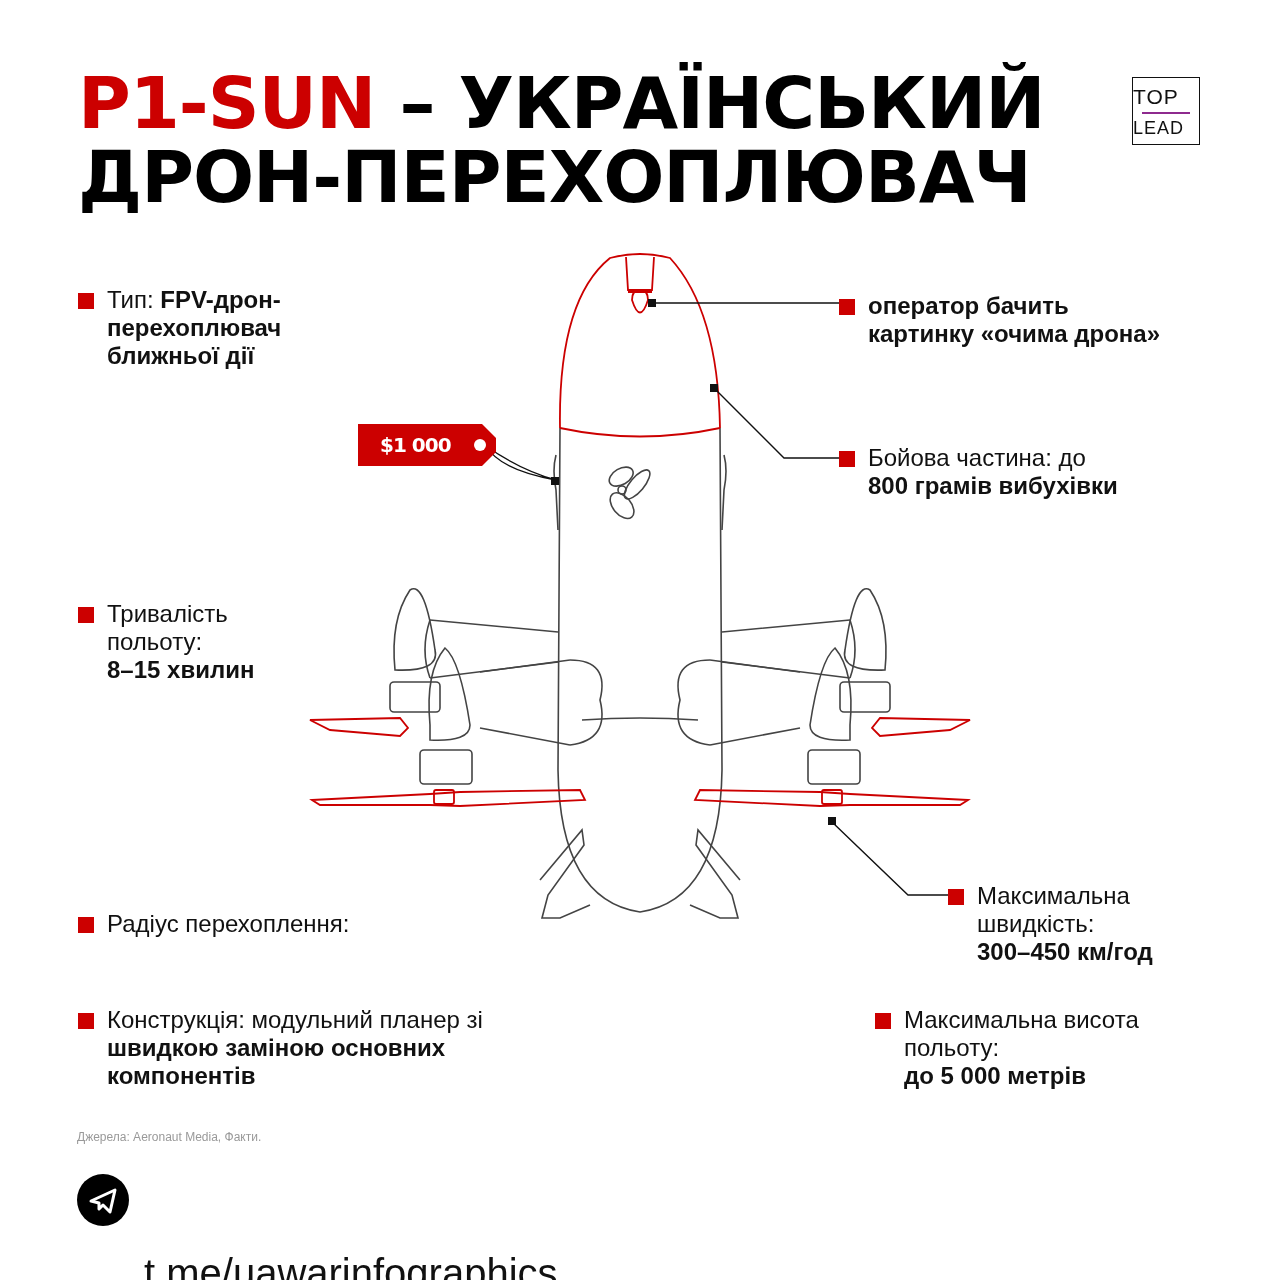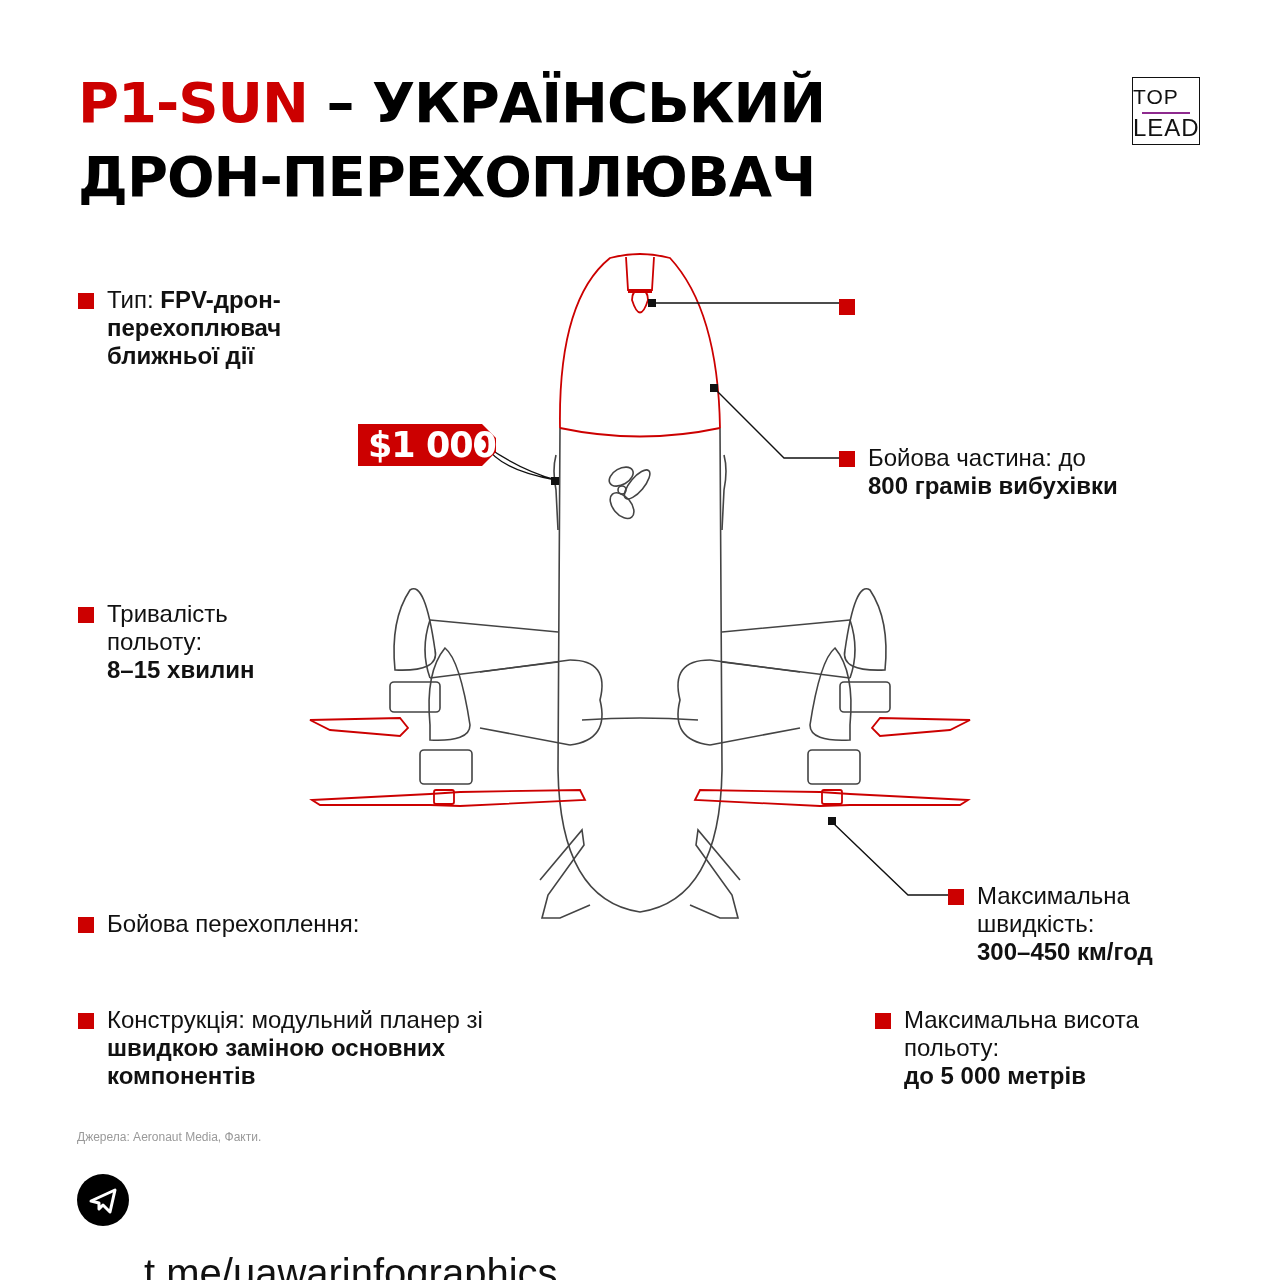--- a/index.html
+++ b/index.html
@@ -4,7 +4,7 @@
 <style>
   html,body{margin:0;padding:0;background:#fff;}
   body{width:1280px;height:1280px;position:relative;overflow:hidden;font-family:"DejaVu Sans","Liberation Sans",sans-serif;color:#111;}
-  .title{position:absolute;left:78px;top:66px;font-family:"DejaVu Sans",sans-serif;font-weight:bold;font-size:56px;line-height:74px;letter-spacing:-1px;color:#000;}
+  .title{position:absolute;left:78px;top:66px;font-family:"DejaVu Sans",sans-serif;font-weight:bold;font-size:72px;line-height:74px;letter-spacing:-1px;color:#000;}
   .title .red{color:#cc0000;}
   .logo{position:absolute;left:1132px;top:77px;width:68px;height:68px;border:1.5px solid #111;box-sizing:border-box;text-align:left;font-family:"Liberation Sans",sans-serif;}
   .logo .t1{font-size:21px;line-height:22px;margin-top:8px;letter-spacing:1px;}

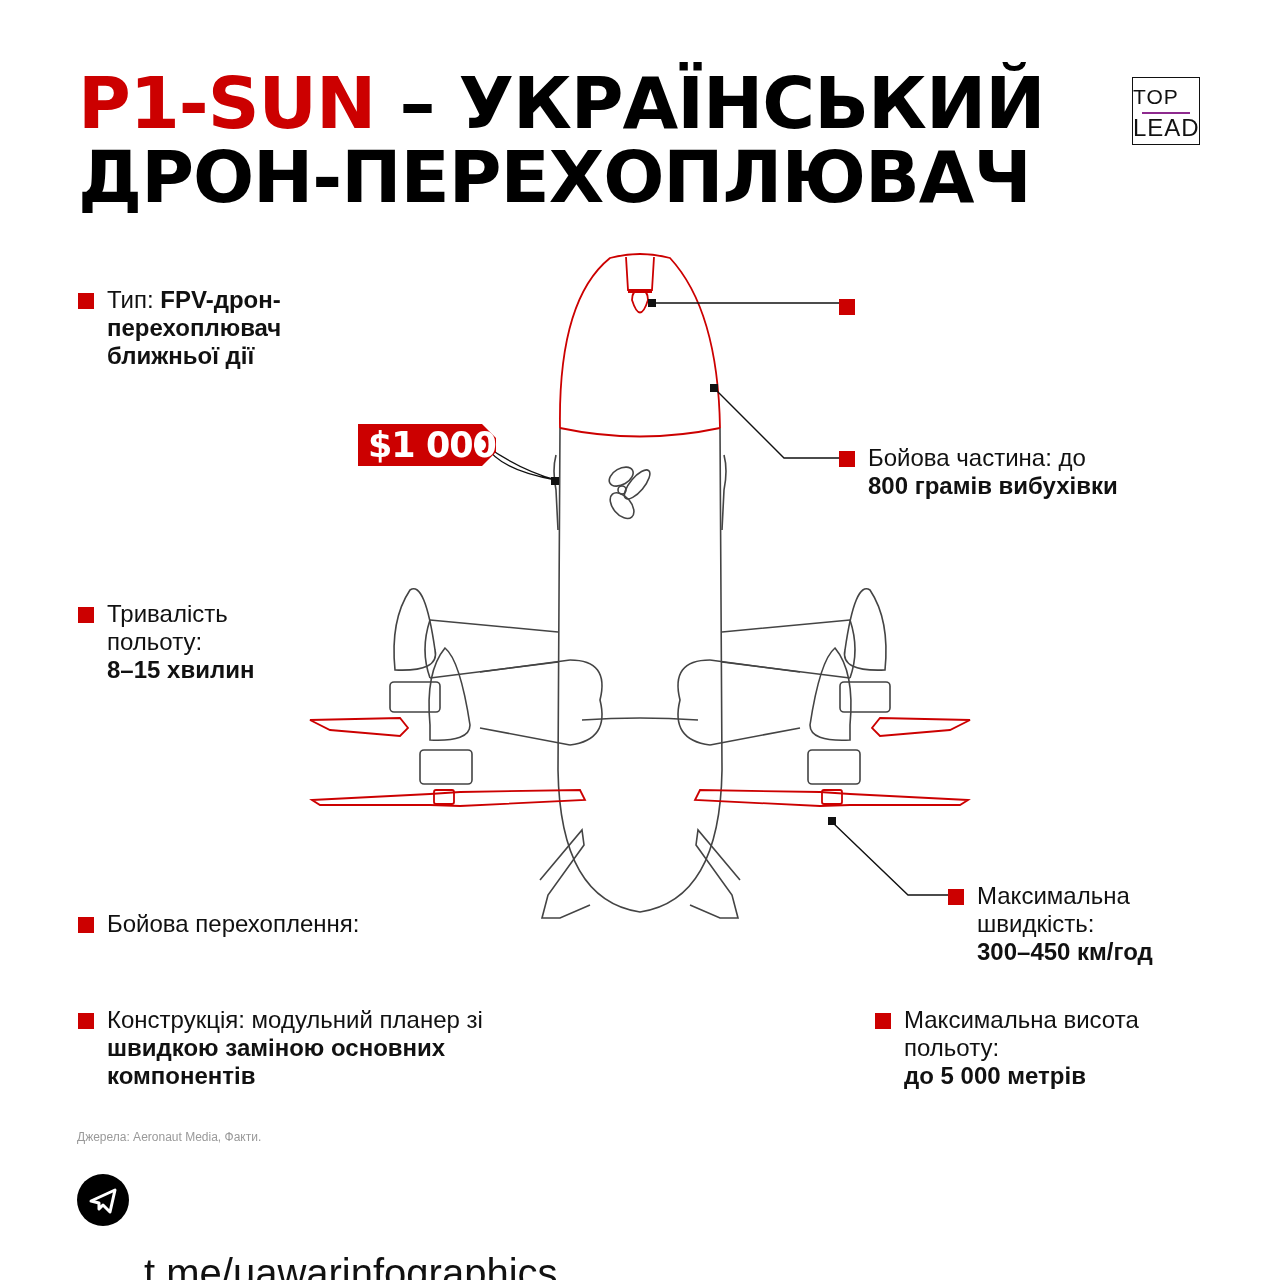--- a/index.html
+++ b/index.html
@@ -9,7 +9,7 @@
   .logo{position:absolute;left:1132px;top:77px;width:68px;height:68px;border:1.5px solid #111;box-sizing:border-box;text-align:left;font-family:"Liberation Sans",sans-serif;}
   .logo .t1{font-size:21px;line-height:22px;margin-top:8px;letter-spacing:1px;}
   .logo .bar{width:48px;height:2px;background:#8e2a8e;margin:4px auto 4px;}
-  .logo .t2{font-size:24px;line-height:20px;letter-spacing:1px;}
+  .logo .t2{font-size:18px;line-height:20px;letter-spacing:1px;}
   .fact{position:absolute;font-size:24px;line-height:28px;font-family:"Liberation Sans",sans-serif;}
   .fact .sq{position:absolute;left:-29px;top:7px;width:16px;height:16px;background:#cc0000;}
   .fact b{font-weight:bold;}

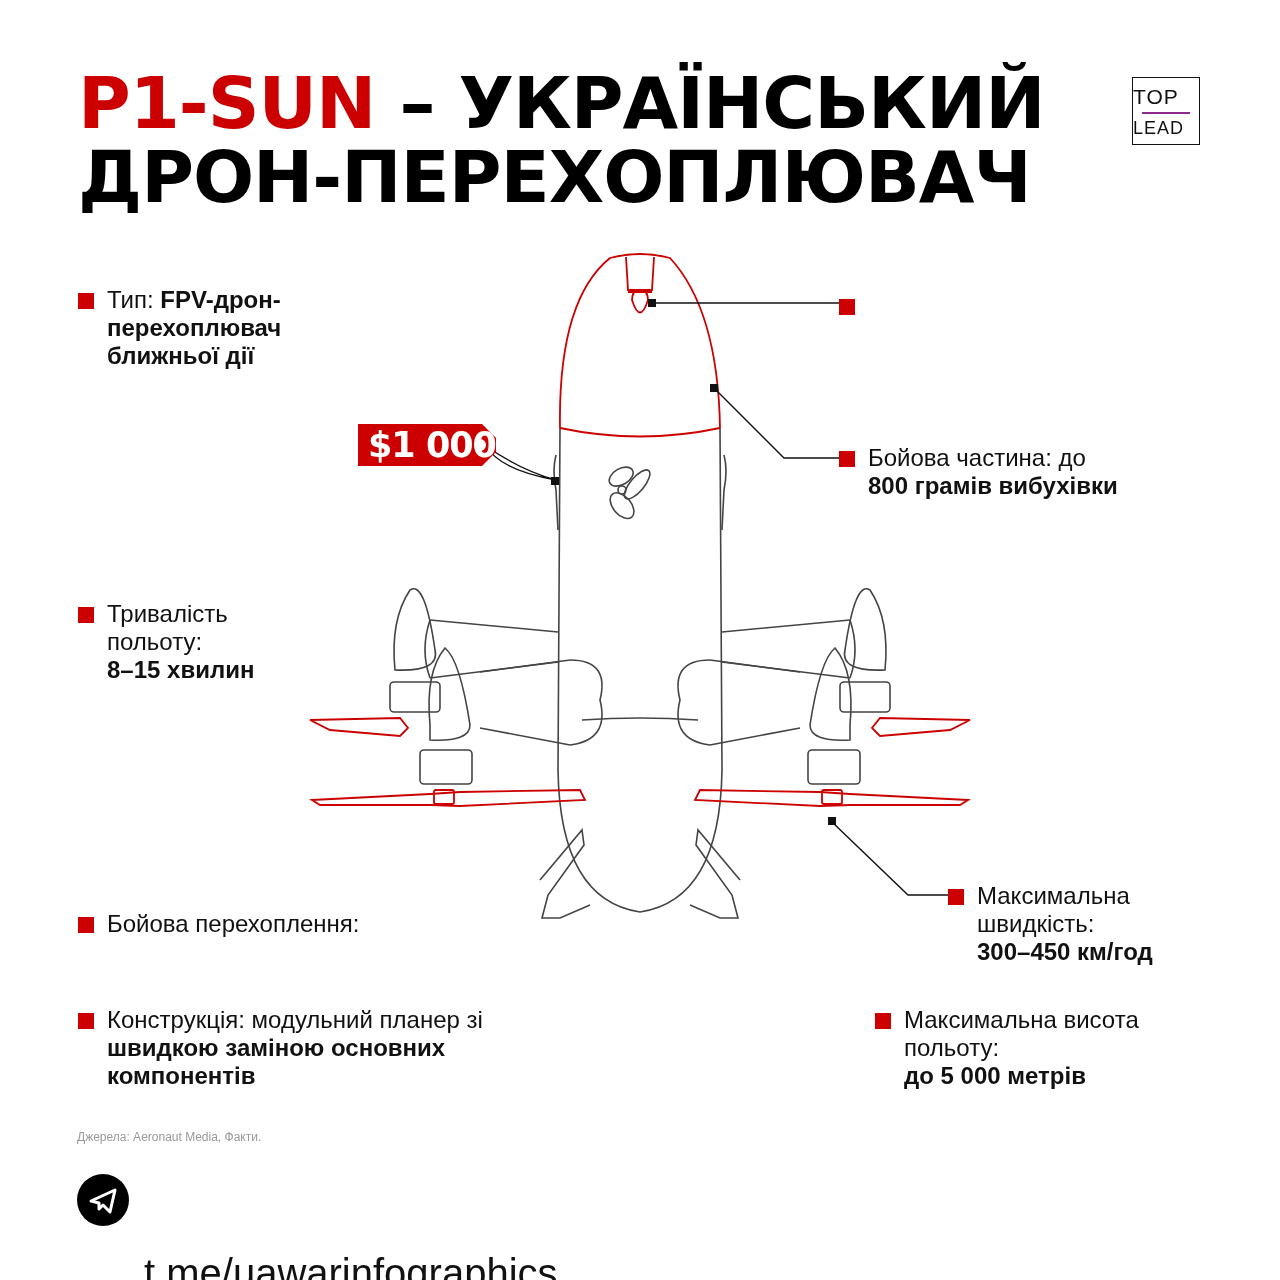--- a/index.html
+++ b/index.html
@@ -116,7 +116,7 @@
 
 <div class="fact" style="left:868px;top:292px;width:300px;">
   <span class="sq"></span>
-  
+  <b>оператор бачить картинку «очима дрона»</b>
 </div>
 
 <div class="fact" style="left:868px;top:444px;width:340px;">

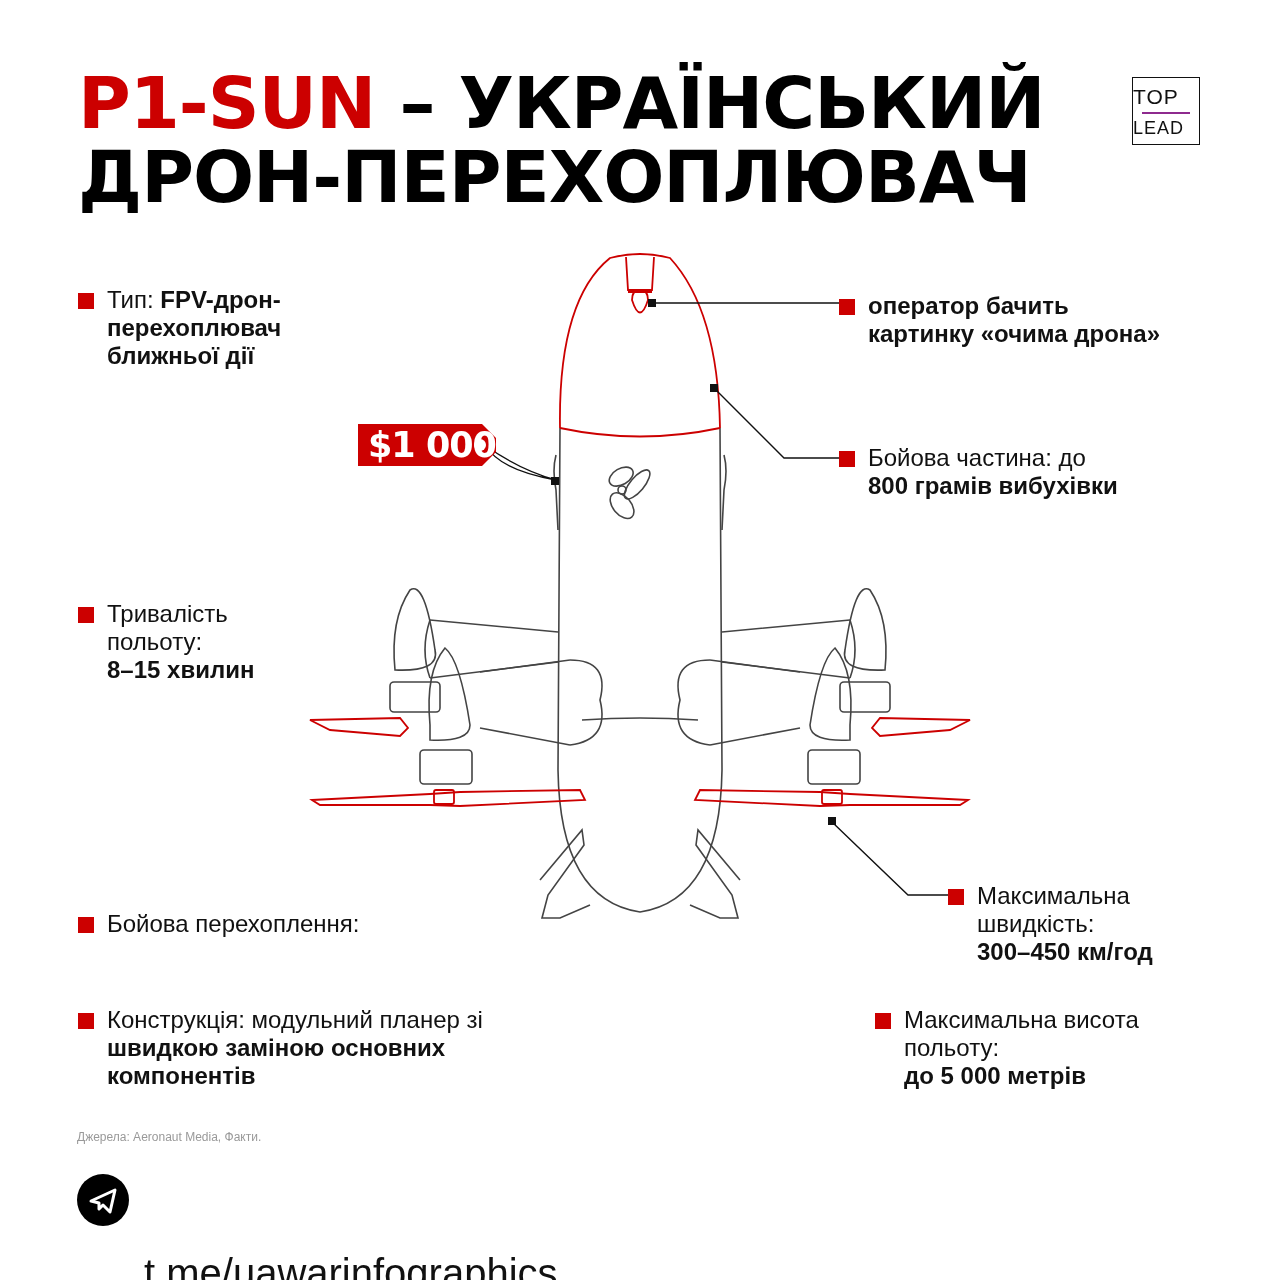--- a/index.html
+++ b/index.html
@@ -14,7 +14,7 @@
   .fact .sq{position:absolute;left:-29px;top:7px;width:16px;height:16px;background:#cc0000;}
   .fact b{font-weight:bold;}
   .price{position:absolute;left:358px;top:424px;width:138px;height:42px;}
-  .price .txt{position:absolute;left:10px;top:4px;color:#fff;font-weight:bold;font-size:35px;line-height:34px;font-family:"DejaVu Sans",sans-serif;letter-spacing:-1px;}
+  .price .txt{position:absolute;left:22px;top:4px;color:#fff;font-weight:bold;font-size:20px;line-height:34px;font-family:"DejaVu Sans",sans-serif;letter-spacing:-1px;}
   .src{position:absolute;left:77px;top:1130px;font-size:12px;color:#999;font-family:"Liberation Sans",sans-serif;}
   .tg{position:absolute;left:77px;top:1174px;width:52px;height:52px;border-radius:50%;background:#000;}
   .url{position:absolute;left:144px;top:1224px;font-size:40px;line-height:52px;font-family:"Liberation Sans",sans-serif;color:#111;margin-top:23px;}

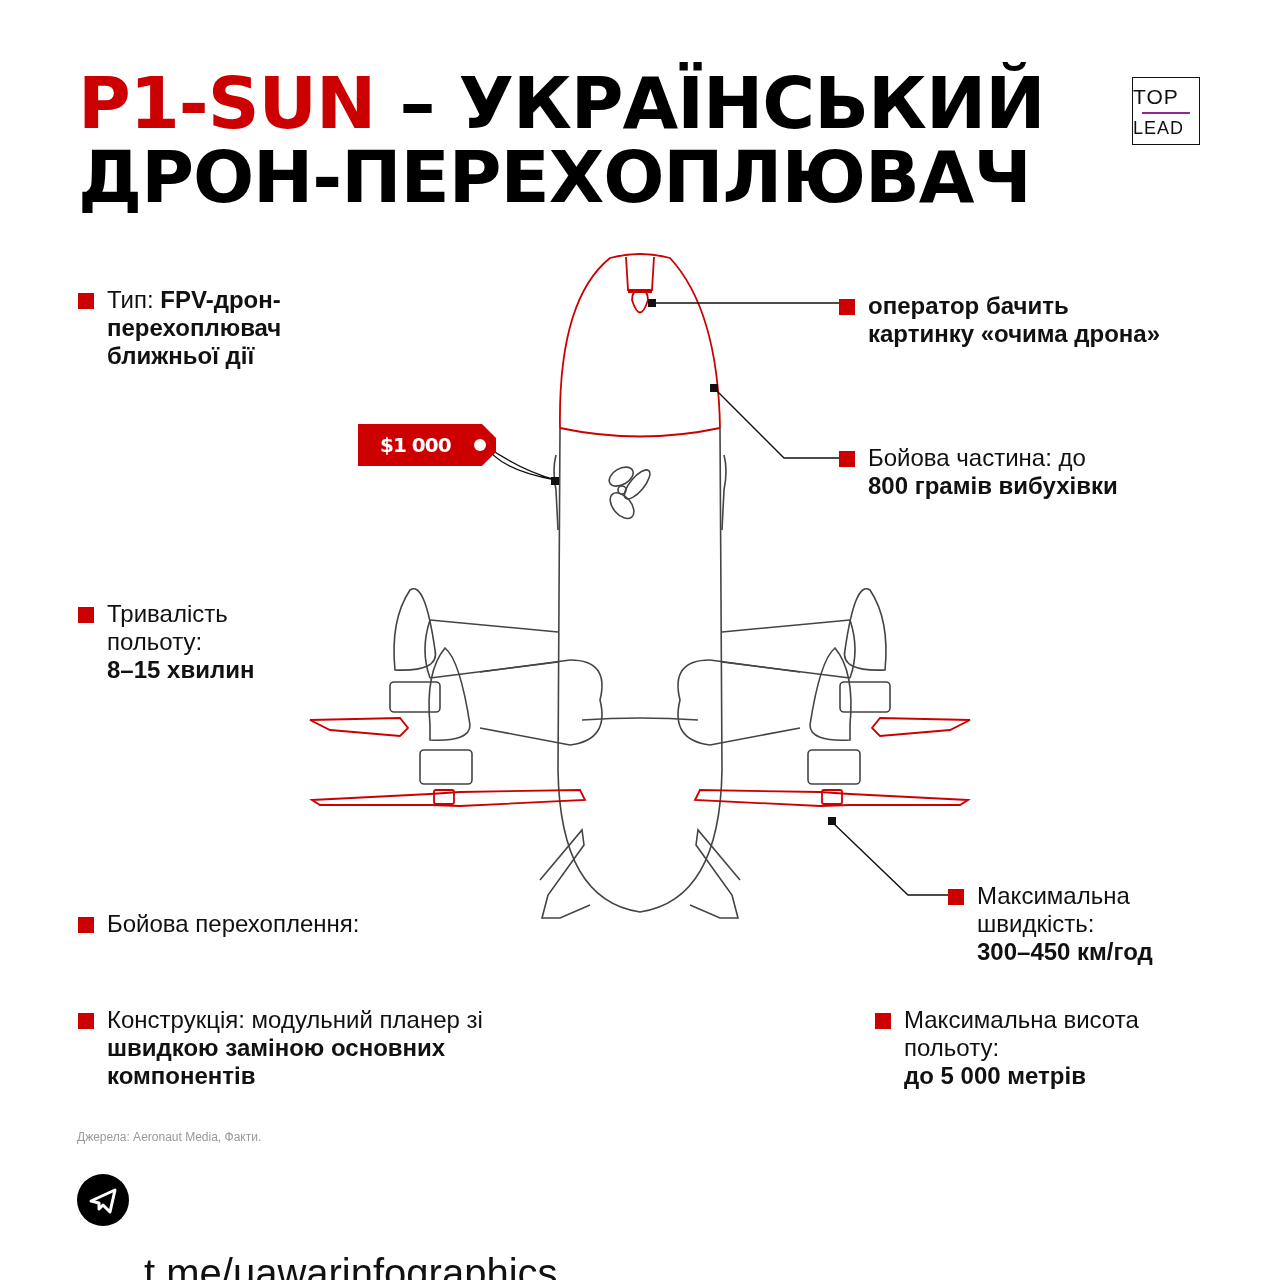--- a/index.html
+++ b/index.html
@@ -136,7 +136,7 @@
 
 <div class="fact" style="left:107px;top:910px;width:360px;">
   <span class="sq"></span>
-  <div>Бойова перехоплення:</div>
+  <div>Радіус перехоплення:</div>
 </div>
 
 <div class="fact" style="left:107px;top:1006px;width:470px;">

